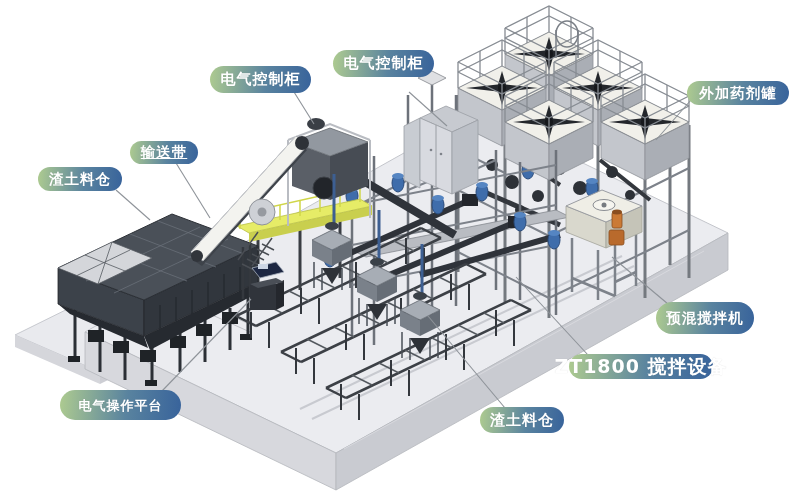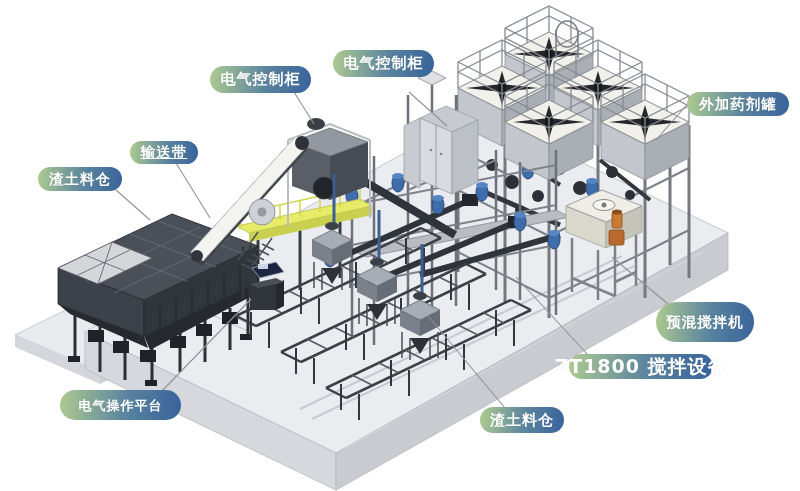--- a/index.html
+++ b/index.html
@@ -20,7 +20,7 @@
   .co-conv{left:130px;top:141px;width:68px;height:23px;font-size:14.5px;text-decoration:underline;}
   .co-crush{left:210px;top:66px;width:101px;height:27px;}
   .co-cab{left:333px;top:50px;width:101px;height:27px;}
-  .co-tank{left:687px;top:81px;width:102px;height:24px;font-size:14.5px;margin-top:11px;}
+  .co-tank{left:687px;top:81px;width:102px;height:24px;font-size:14.5px;}
   .co-premix{left:656px;top:302px;width:98px;height:40px;font-size:14.5px;}
   .co-zt{left:569px;top:354px;width:144px;height:25px;font-size:19px;}
   .co-form{left:480px;top:407px;width:84px;height:26px;}

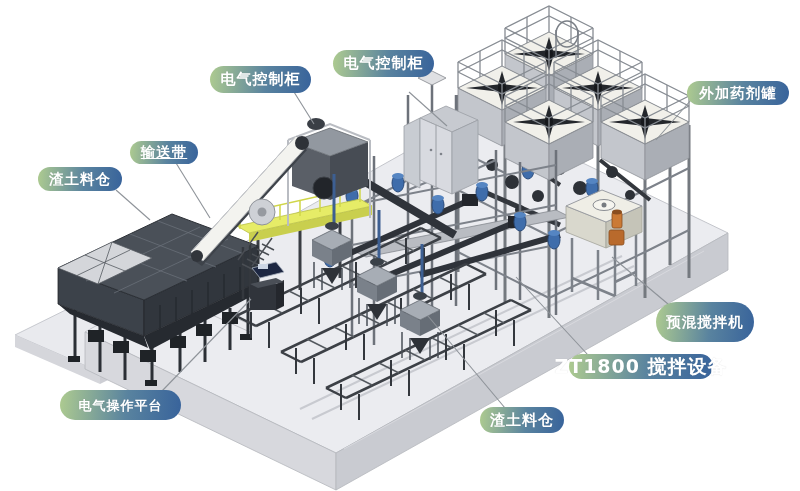--- a/index.html
+++ b/index.html
@@ -21,7 +21,7 @@
   .co-crush{left:210px;top:66px;width:101px;height:27px;}
   .co-cab{left:333px;top:50px;width:101px;height:27px;}
   .co-tank{left:687px;top:81px;width:102px;height:24px;font-size:14.5px;}
-  .co-premix{left:656px;top:302px;width:98px;height:40px;font-size:14.5px;}
+  .co-premix{left:656px;top:302px;width:98px;height:32px;font-size:14.5px;}
   .co-zt{left:569px;top:354px;width:144px;height:25px;font-size:19px;}
   .co-form{left:480px;top:407px;width:84px;height:26px;}
   .co-op{left:60px;top:390px;width:121px;height:30px;font-size:13px;}

